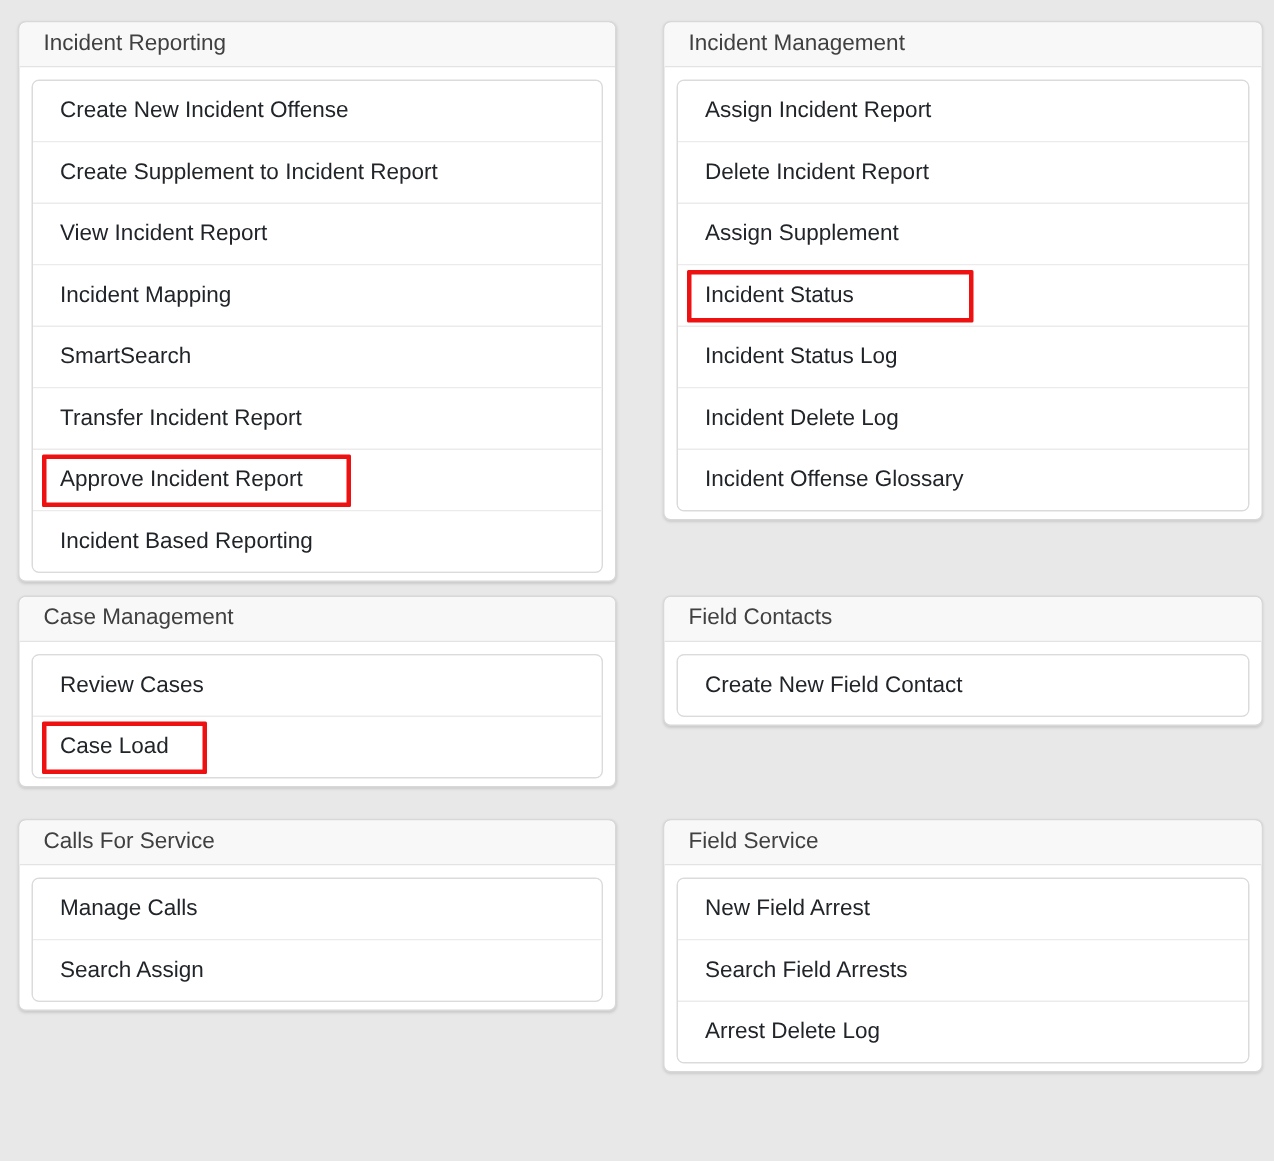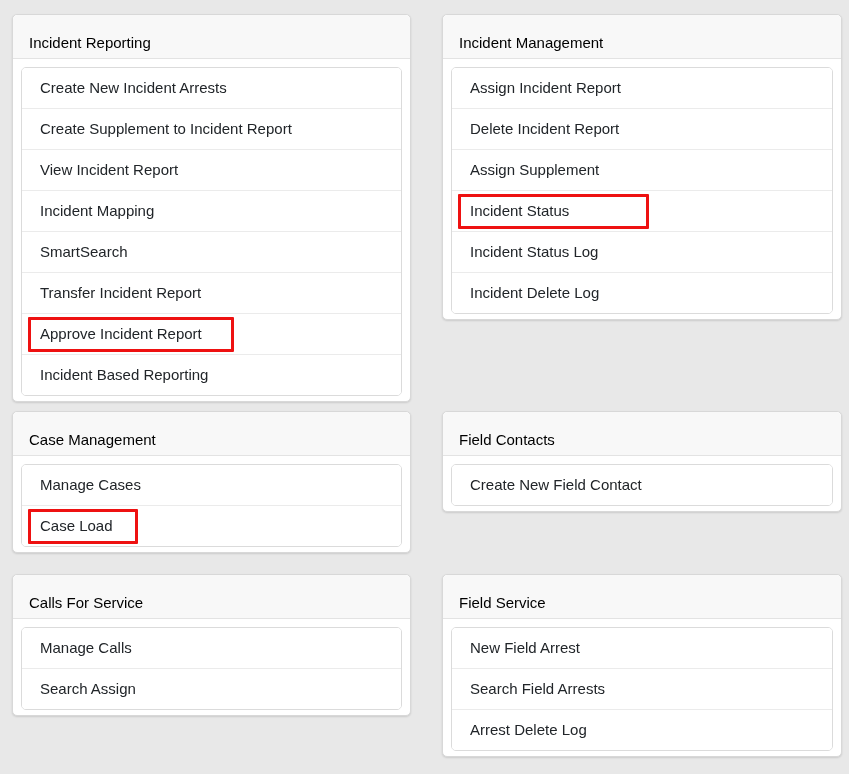--- a/index.html
+++ b/index.html
@@ -34,10 +34,10 @@
     box-shadow: 0 1px 2px rgba(0,0,0,0.13);
   }
   .panel-header {
-    padding: 18px 16px 6px 16px;
+    padding: 4px 16px 6px 16px;
     font-size: 15px;
     line-height: 19px;
-    color: #000000;
+    color: #404040;
     background: #f8f8f8;
     border-bottom: 1px solid #e3e3e3;
     border-radius: 5px 5px 0 0;

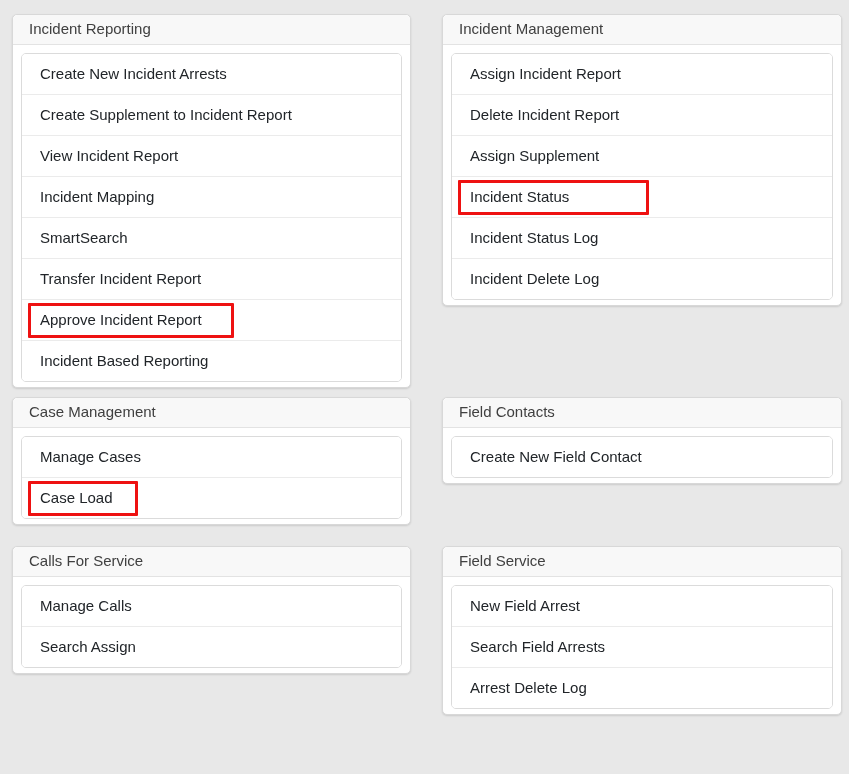--- a/index.html
+++ b/index.html
@@ -92,7 +92,7 @@
       <div class="panel-body">
         <div class="menu-list">
           <div class="menu-item">
-            <span>Create New Incident Arrests</span>
+            <span>Create New Incident Offense</span>
           </div>
           <div class="menu-item">
             <span>Create Supplement to Incident Report</span>

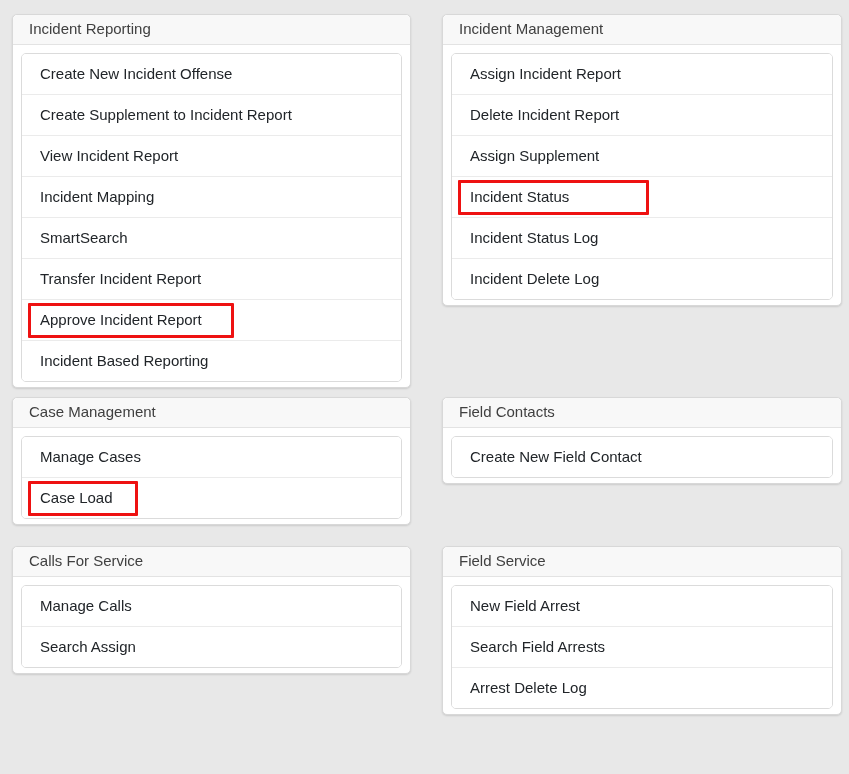--- a/index.html
+++ b/index.html
@@ -145,6 +145,9 @@
           <div class="menu-item">
             <span>Incident Delete Log</span>
           </div>
+          <div class="menu-item">
+            <span>Incident Offense Glossary</span>
+          </div>
         </div>
       </div>
     </section>

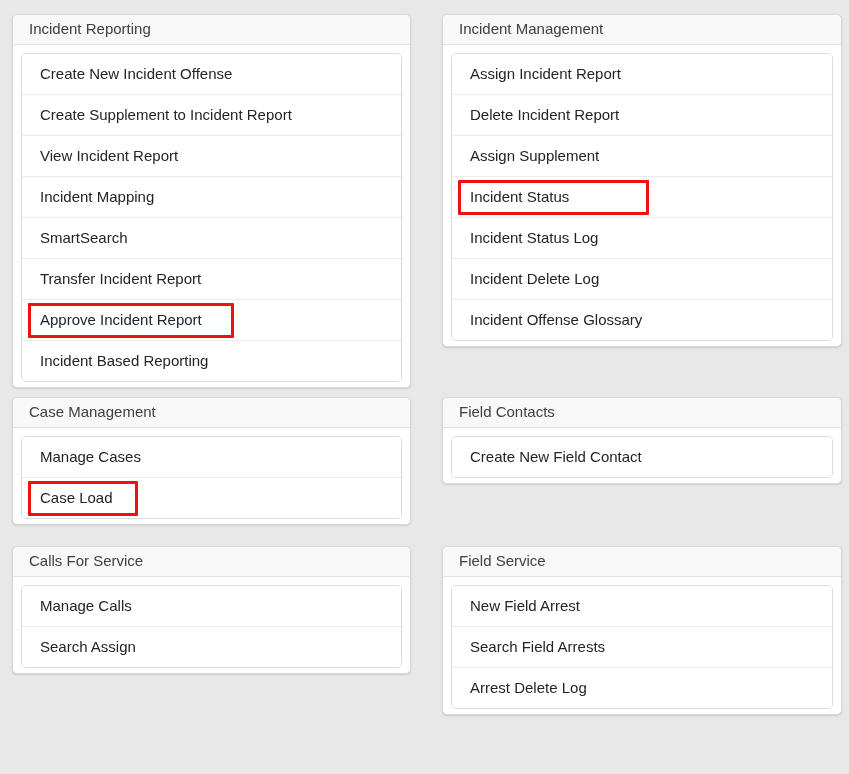--- a/index.html
+++ b/index.html
@@ -161,7 +161,7 @@
       <div class="panel-body">
         <div class="menu-list">
           <div class="menu-item">
-            <span>Manage Cases</span>
+            <span>Review Cases</span>
           </div>
           <div class="menu-item">
             <span>Case Load</span>

